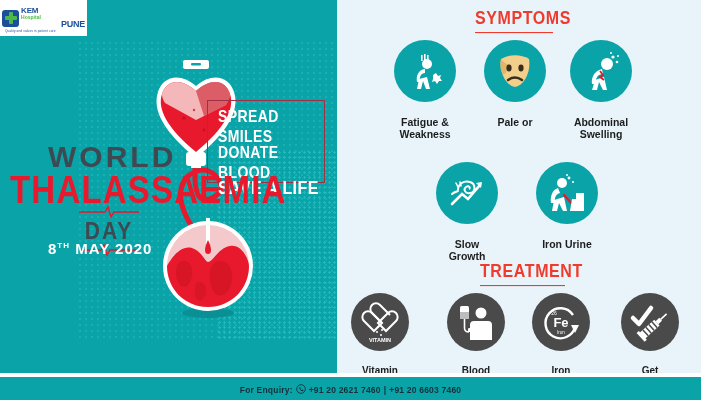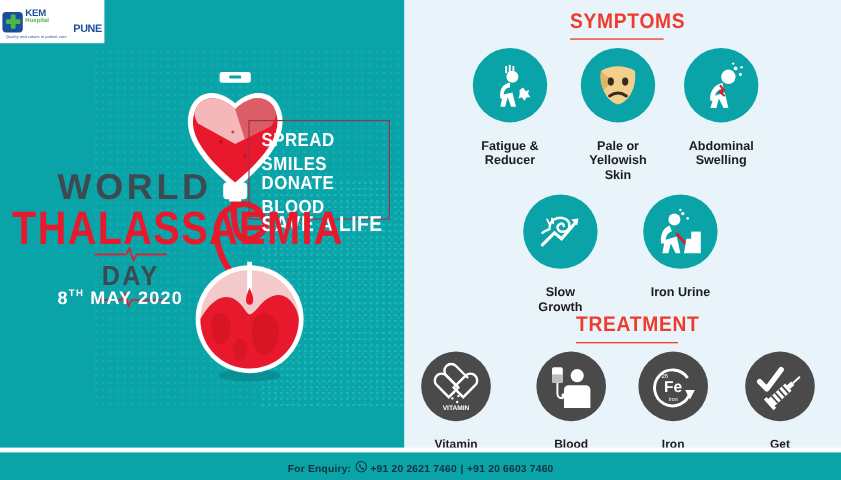--- a/index.html
+++ b/index.html
@@ -172,7 +172,7 @@
     </div>
     <div class="lbl">
       <span>Fatigue &amp;</span><br>
-      <span>Reducer</span>
+      <span>Weakness</span>
     </div>
   </div>
 

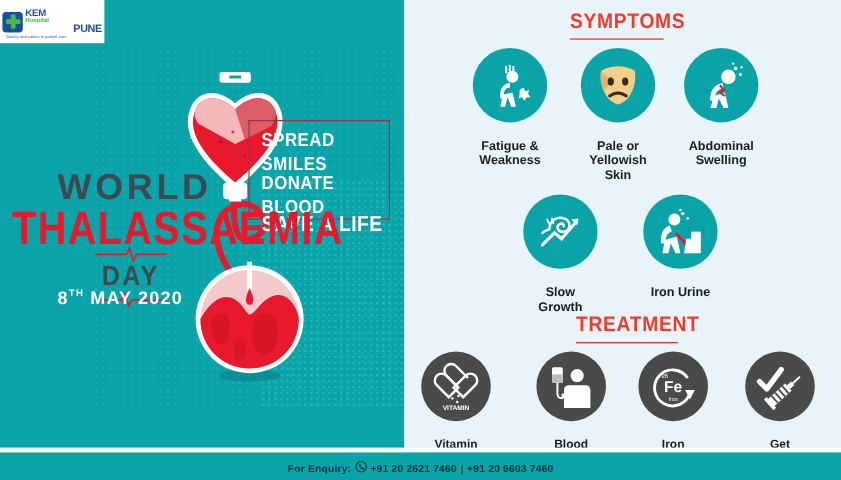--- a/index.html
+++ b/index.html
@@ -188,7 +188,6 @@
     </div>
     <div class="lbl">
       <span>Pale or</span><br>
-      <span>Yellowish Skin</span>
     </div>
   </div>
 

